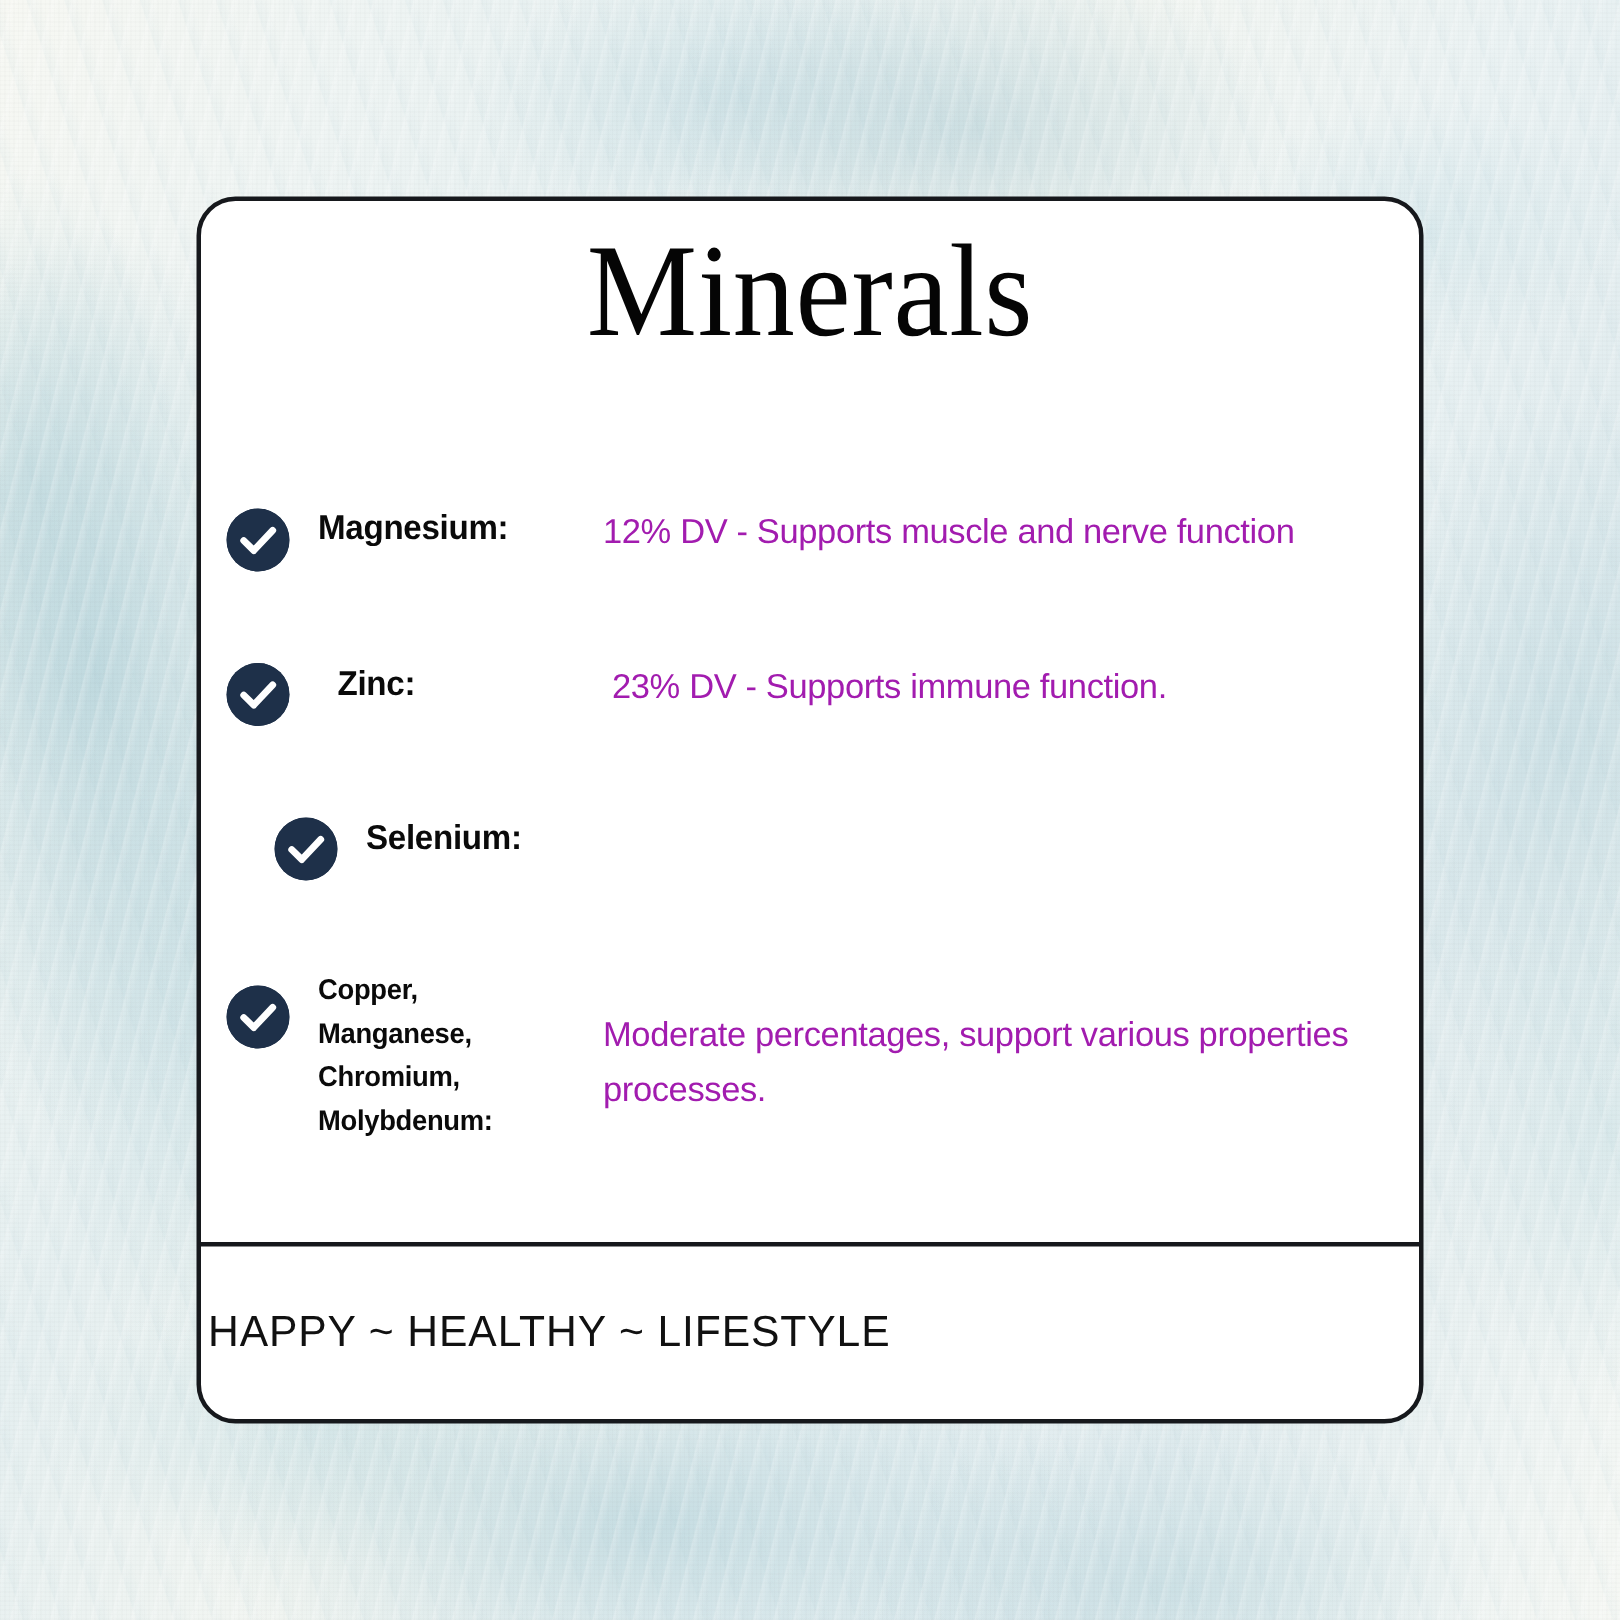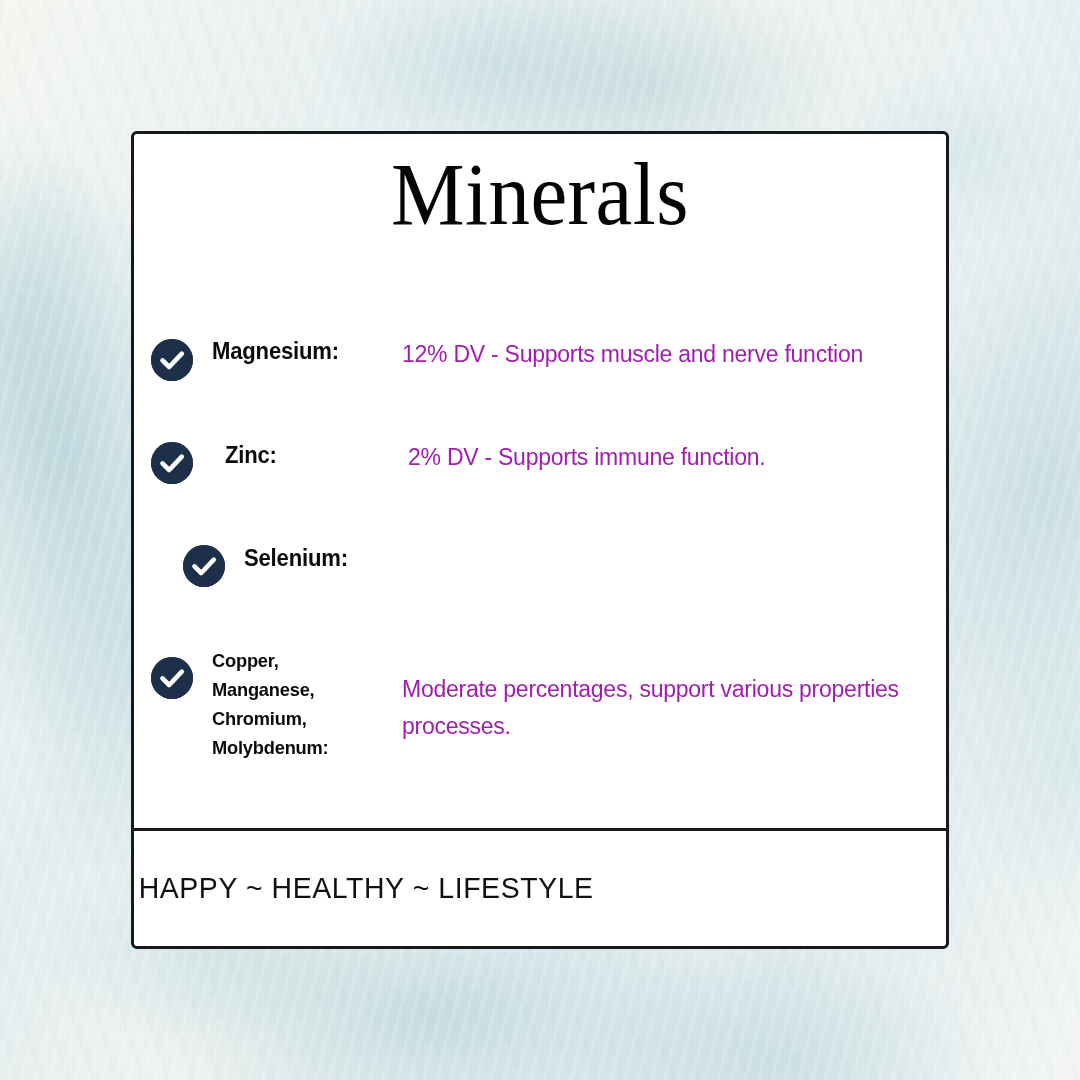--- a/index.html
+++ b/index.html
@@ -58,7 +58,7 @@
     width:818px; height:818px;
     background:#ffffff;
     border:3px solid #16181c;
-    border-radius:6px;
+    border-radius:26px;
     overflow:hidden;
     display:flex;
     flex-direction:column;

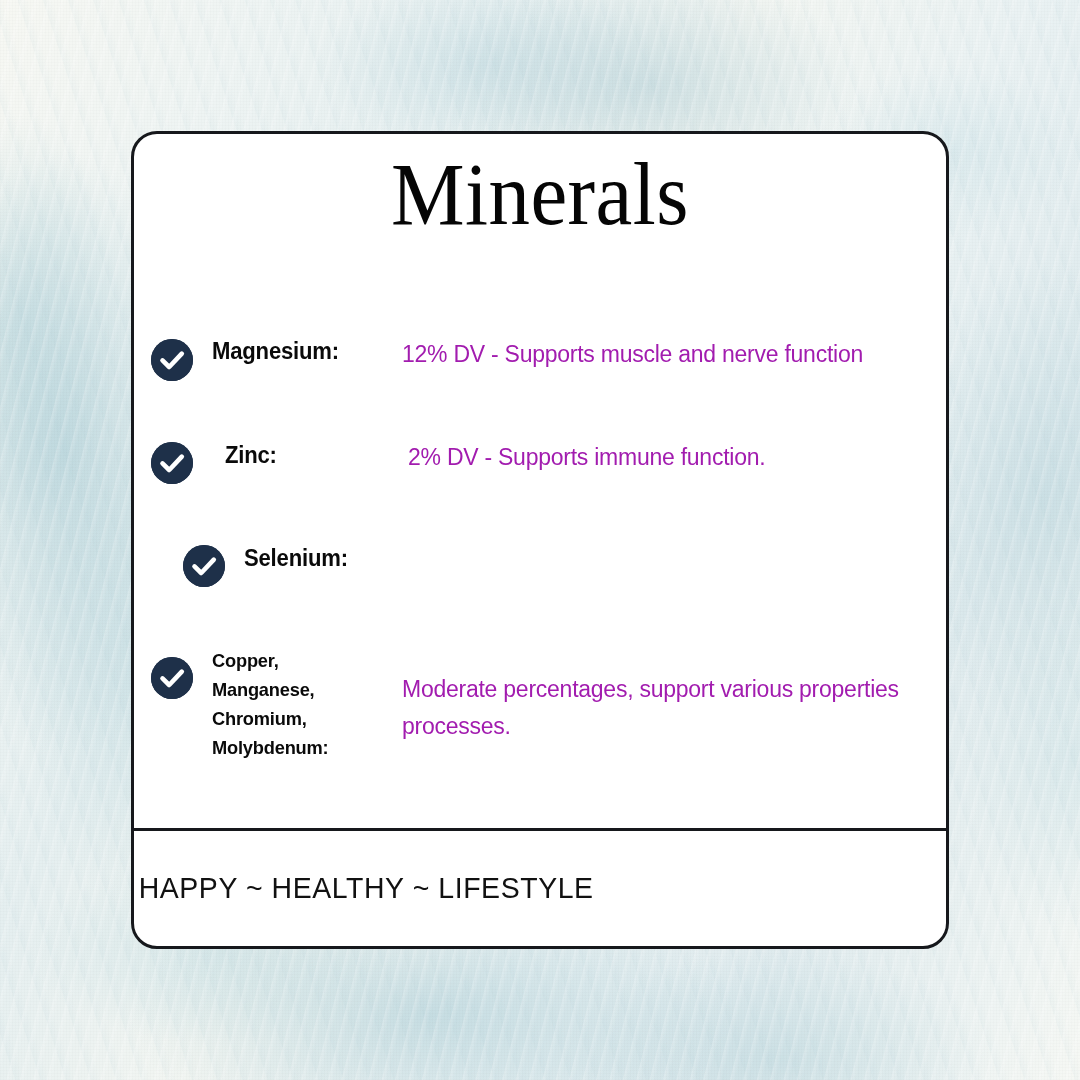--- a/index.html
+++ b/index.html
@@ -195,7 +195,7 @@
           </svg>
         </span>
         <span class="mineral-label">Zinc:</span>
-        <span class="mineral-desc">2% DV - Supports immune function.</span>
+        <span class="mineral-desc">23% DV - Supports immune function.</span>
       </li>
 
       <li class="mineral-row" id="row-2">

